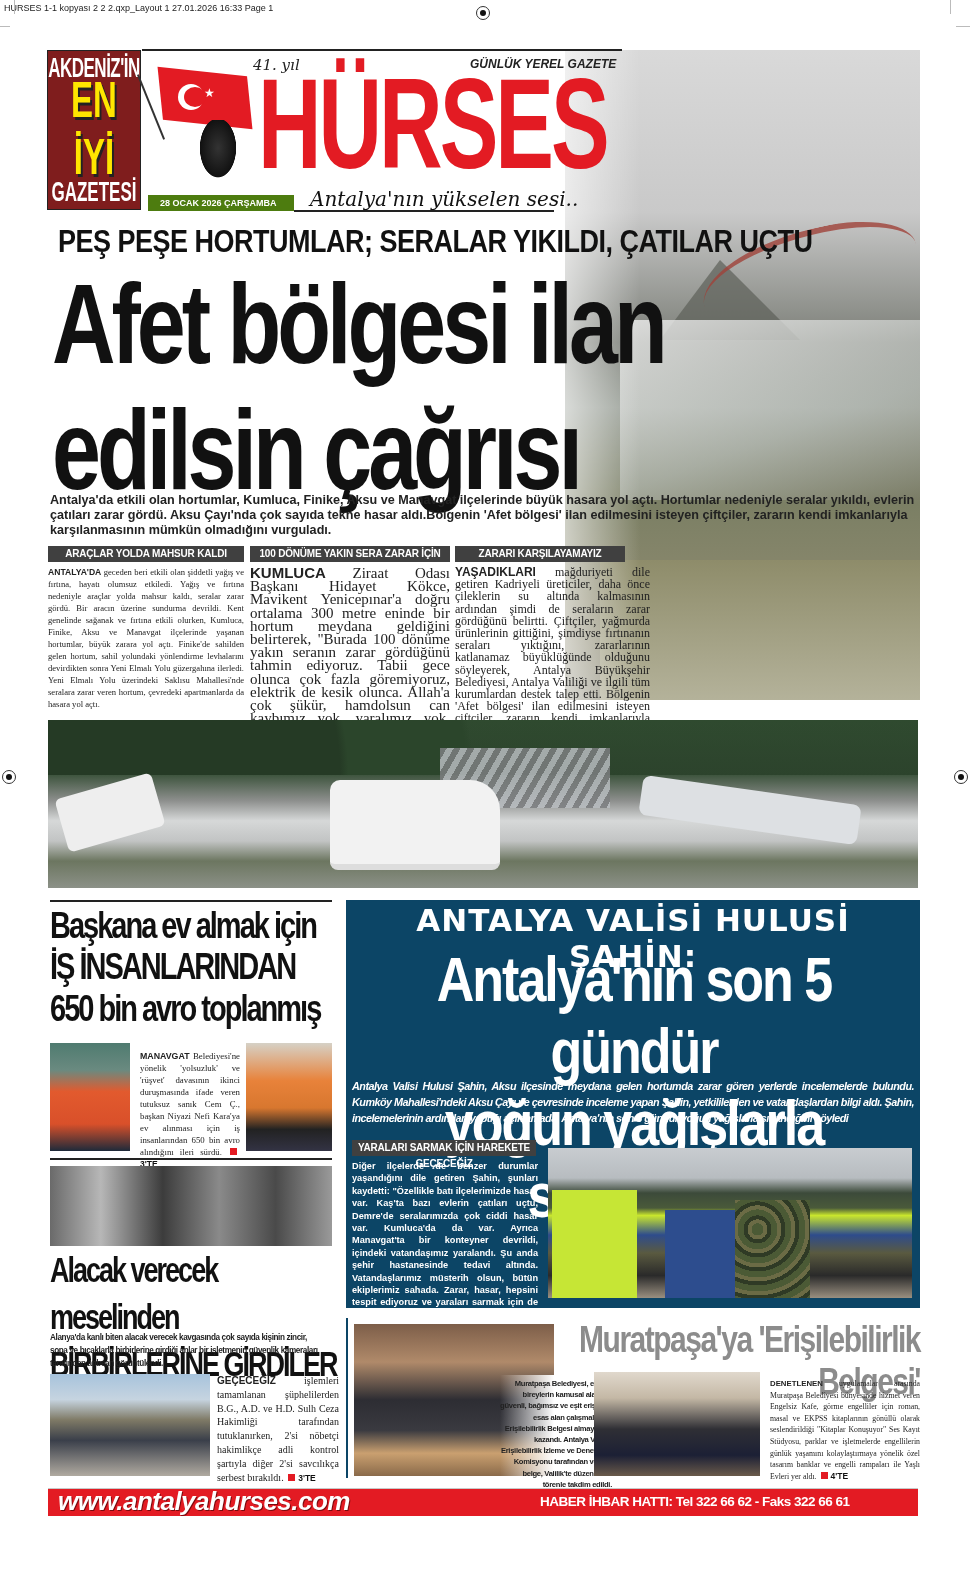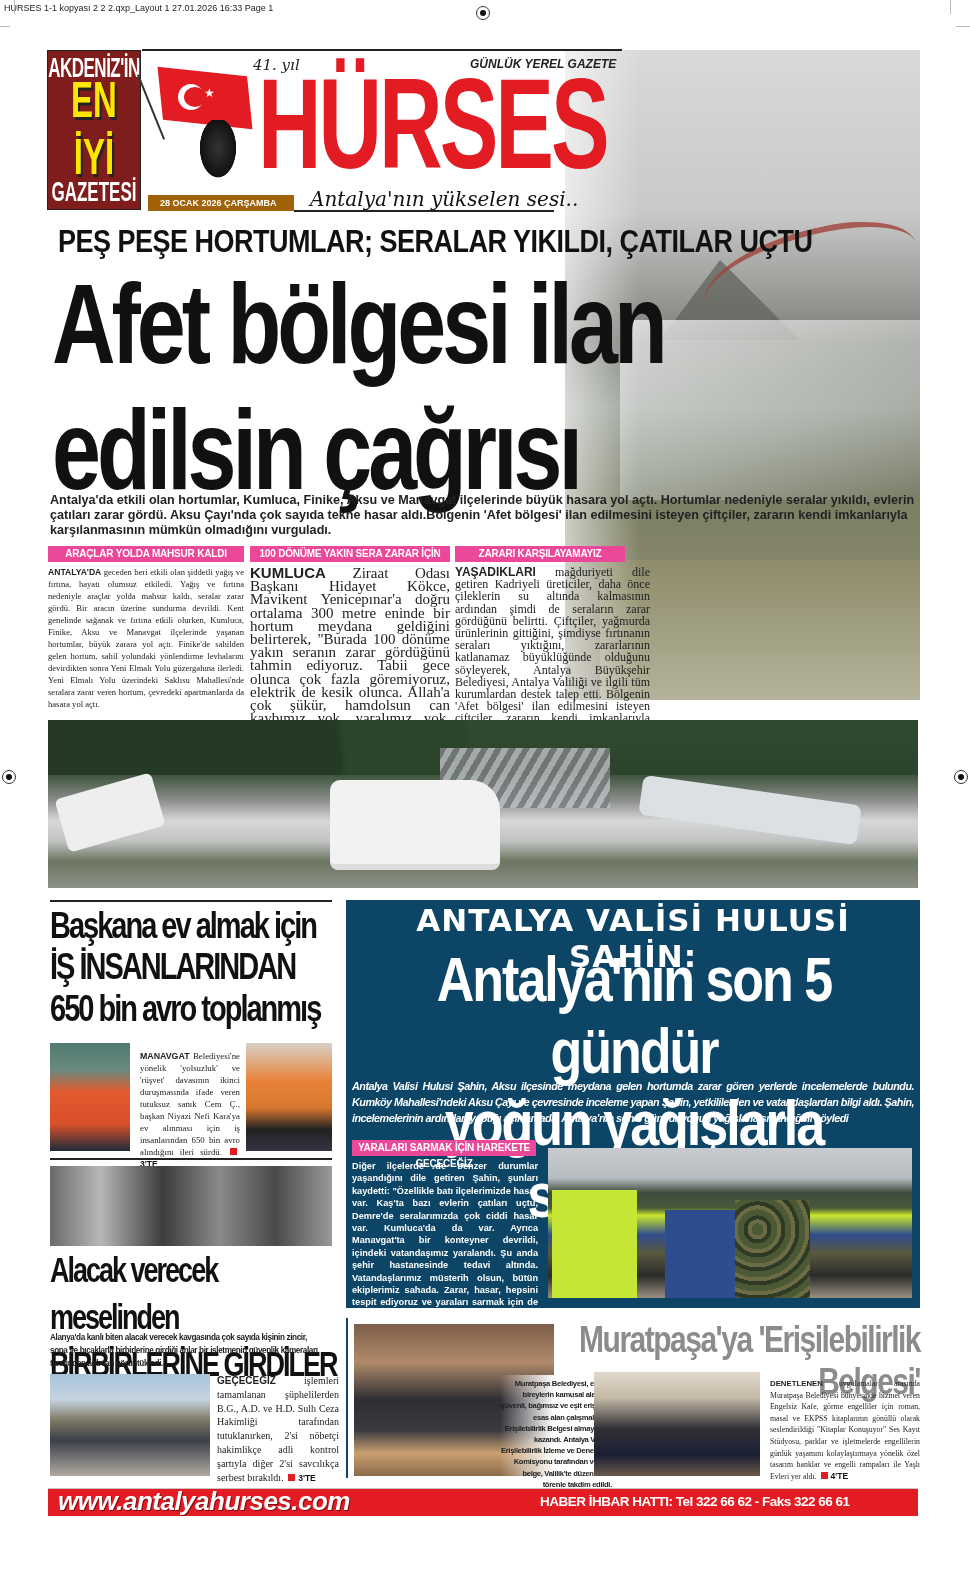--- a/index.html
+++ b/index.html
@@ -25,7 +25,7 @@
   .yil { left: 253px; top: 56px; font-family: "DejaVu Serif", serif; font-style: italic; font-size: 15px; color: #222; }
   .logo { left: 258px; top: 52px; font-family: "Liberation Sans", sans-serif; font-weight: bold; font-size: 88px; color: #e31b23; letter-spacing: -3px; transform: scaleY(1.45); transform-origin: top left; line-height: 100px; }
   .gunluk { left: 470px; top: 57px; font-size: 12px; font-weight: bold; color: #222; font-style: italic; }
-  .date-bar { left: 148px; top: 195px; width: 146px; height: 16px; background: #a16207; color: #fff; font-size: 9px; font-weight: bold; padding: 3px 0 0 12px; }
+  .date-bar { left: 148px; top: 195px; width: 146px; height: 16px; background: #4d7c0f; color: #fff; font-size: 9px; font-weight: bold; padding: 3px 0 0 12px; }
   .slogan { left: 310px; top: 187px; font-family: "DejaVu Serif", serif; font-style: italic; font-size: 20px; color: #111; }
   .slogan-rule { left: 294px; top: 210px; width: 260px; height: 2px; background: #222; }
 

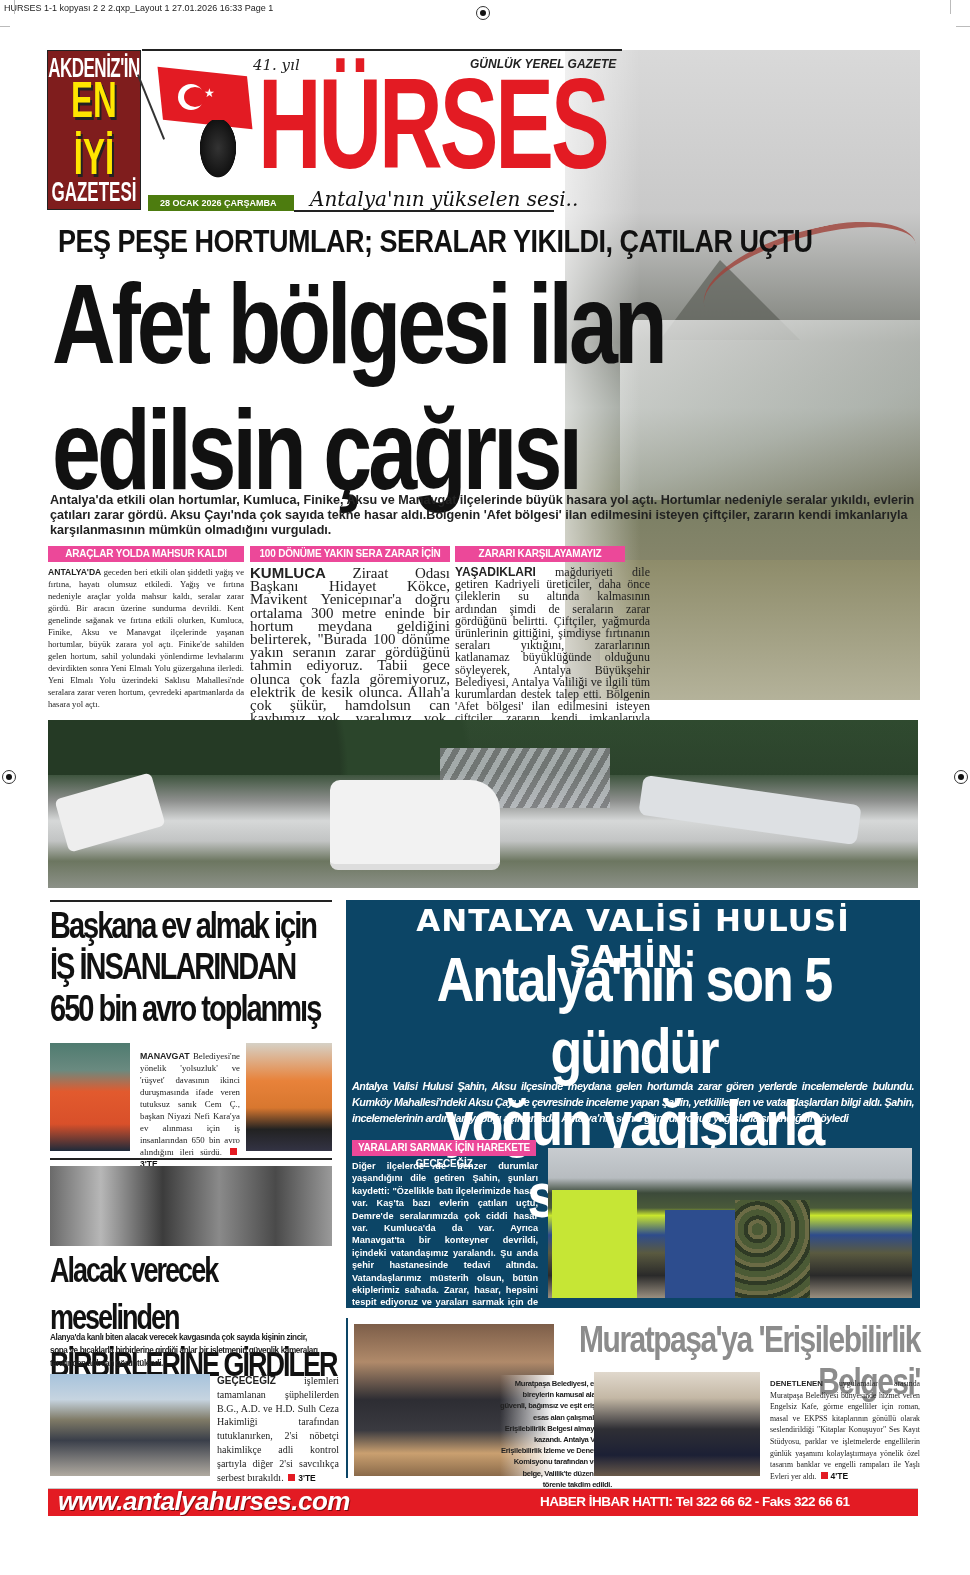--- a/index.html
+++ b/index.html
@@ -42,7 +42,7 @@
   .headline { left: 52px; top: 262px; font-family: "Liberation Sans", sans-serif; font-weight: bold; font-size: 88px; line-height: 98px; letter-spacing: -4px; color: #111; transform: scaleY(1.28); transform-origin: top left; }
   .lead { left: 50px; top: 493px; width: 870px; font-size: 12.6px; font-weight: bold; line-height: 15px; color: #222; }
 
-  .subhead { height: 16px; background: #ec4899; color: #fff; font-size: 10px; font-weight: bold; text-align: center; line-height: 16px; letter-spacing: -0.2px; }
+  .subhead { height: 16px; background: #404040; color: #fff; font-size: 10px; font-weight: bold; text-align: center; line-height: 16px; letter-spacing: -0.2px; }
   .col { font-family: "Liberation Serif", serif; color: #222; text-align: justify; }
   .col b { font-family: "Liberation Sans", sans-serif; }
   .col1 { left: 48px; top: 566px; width: 196px; font-size: 8.6px; line-height: 12px; }

